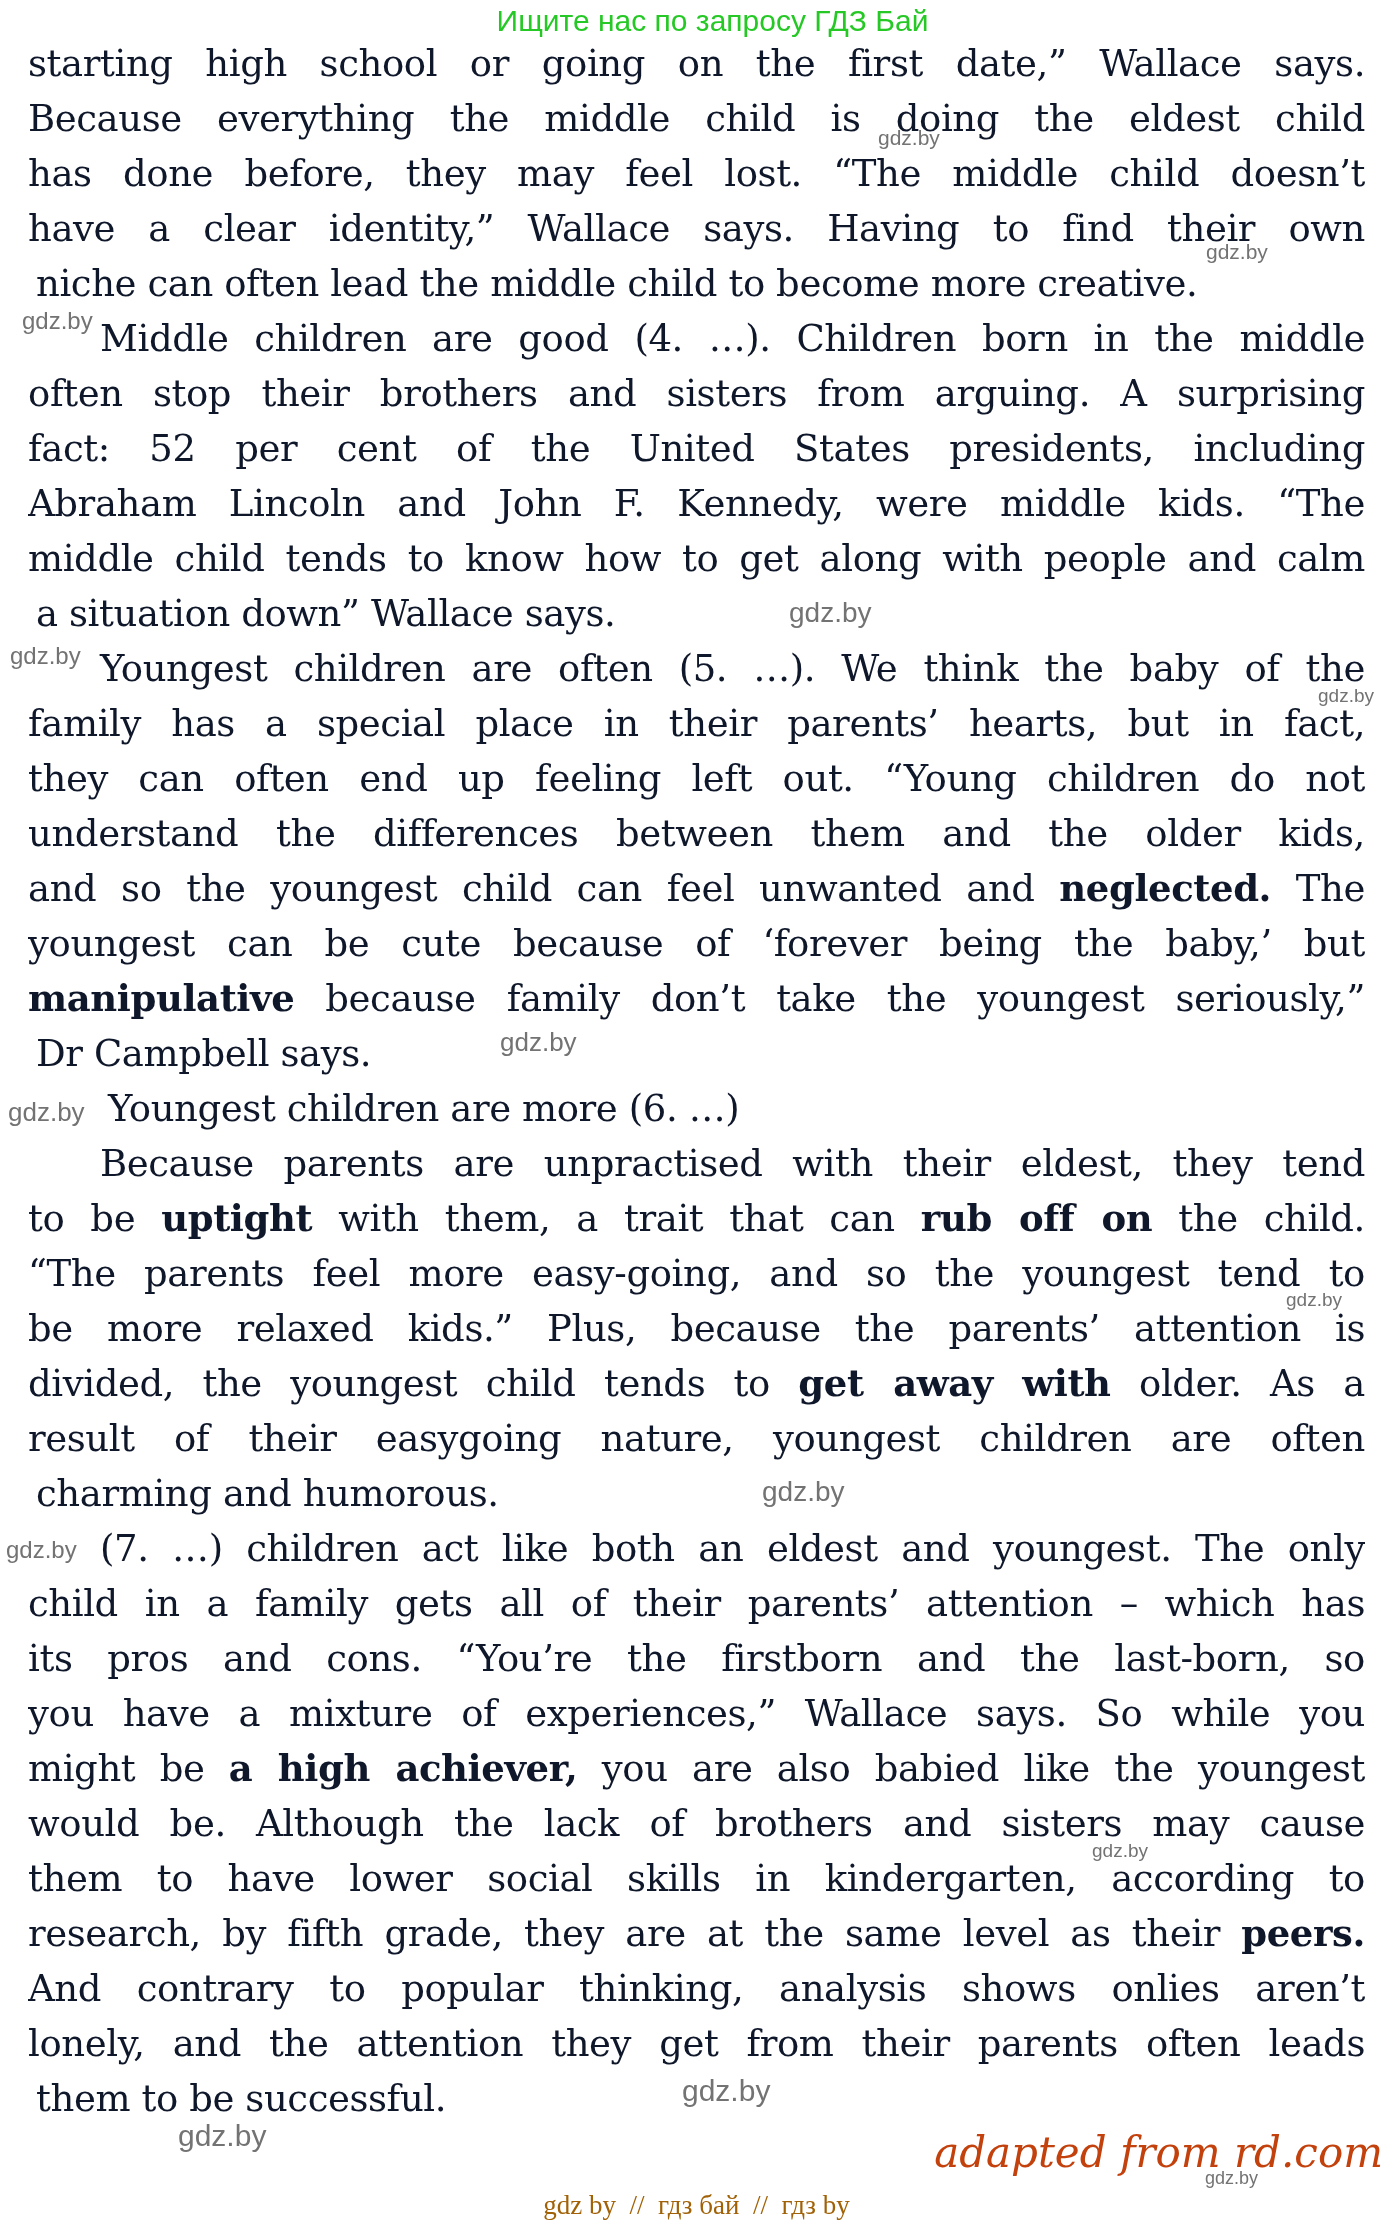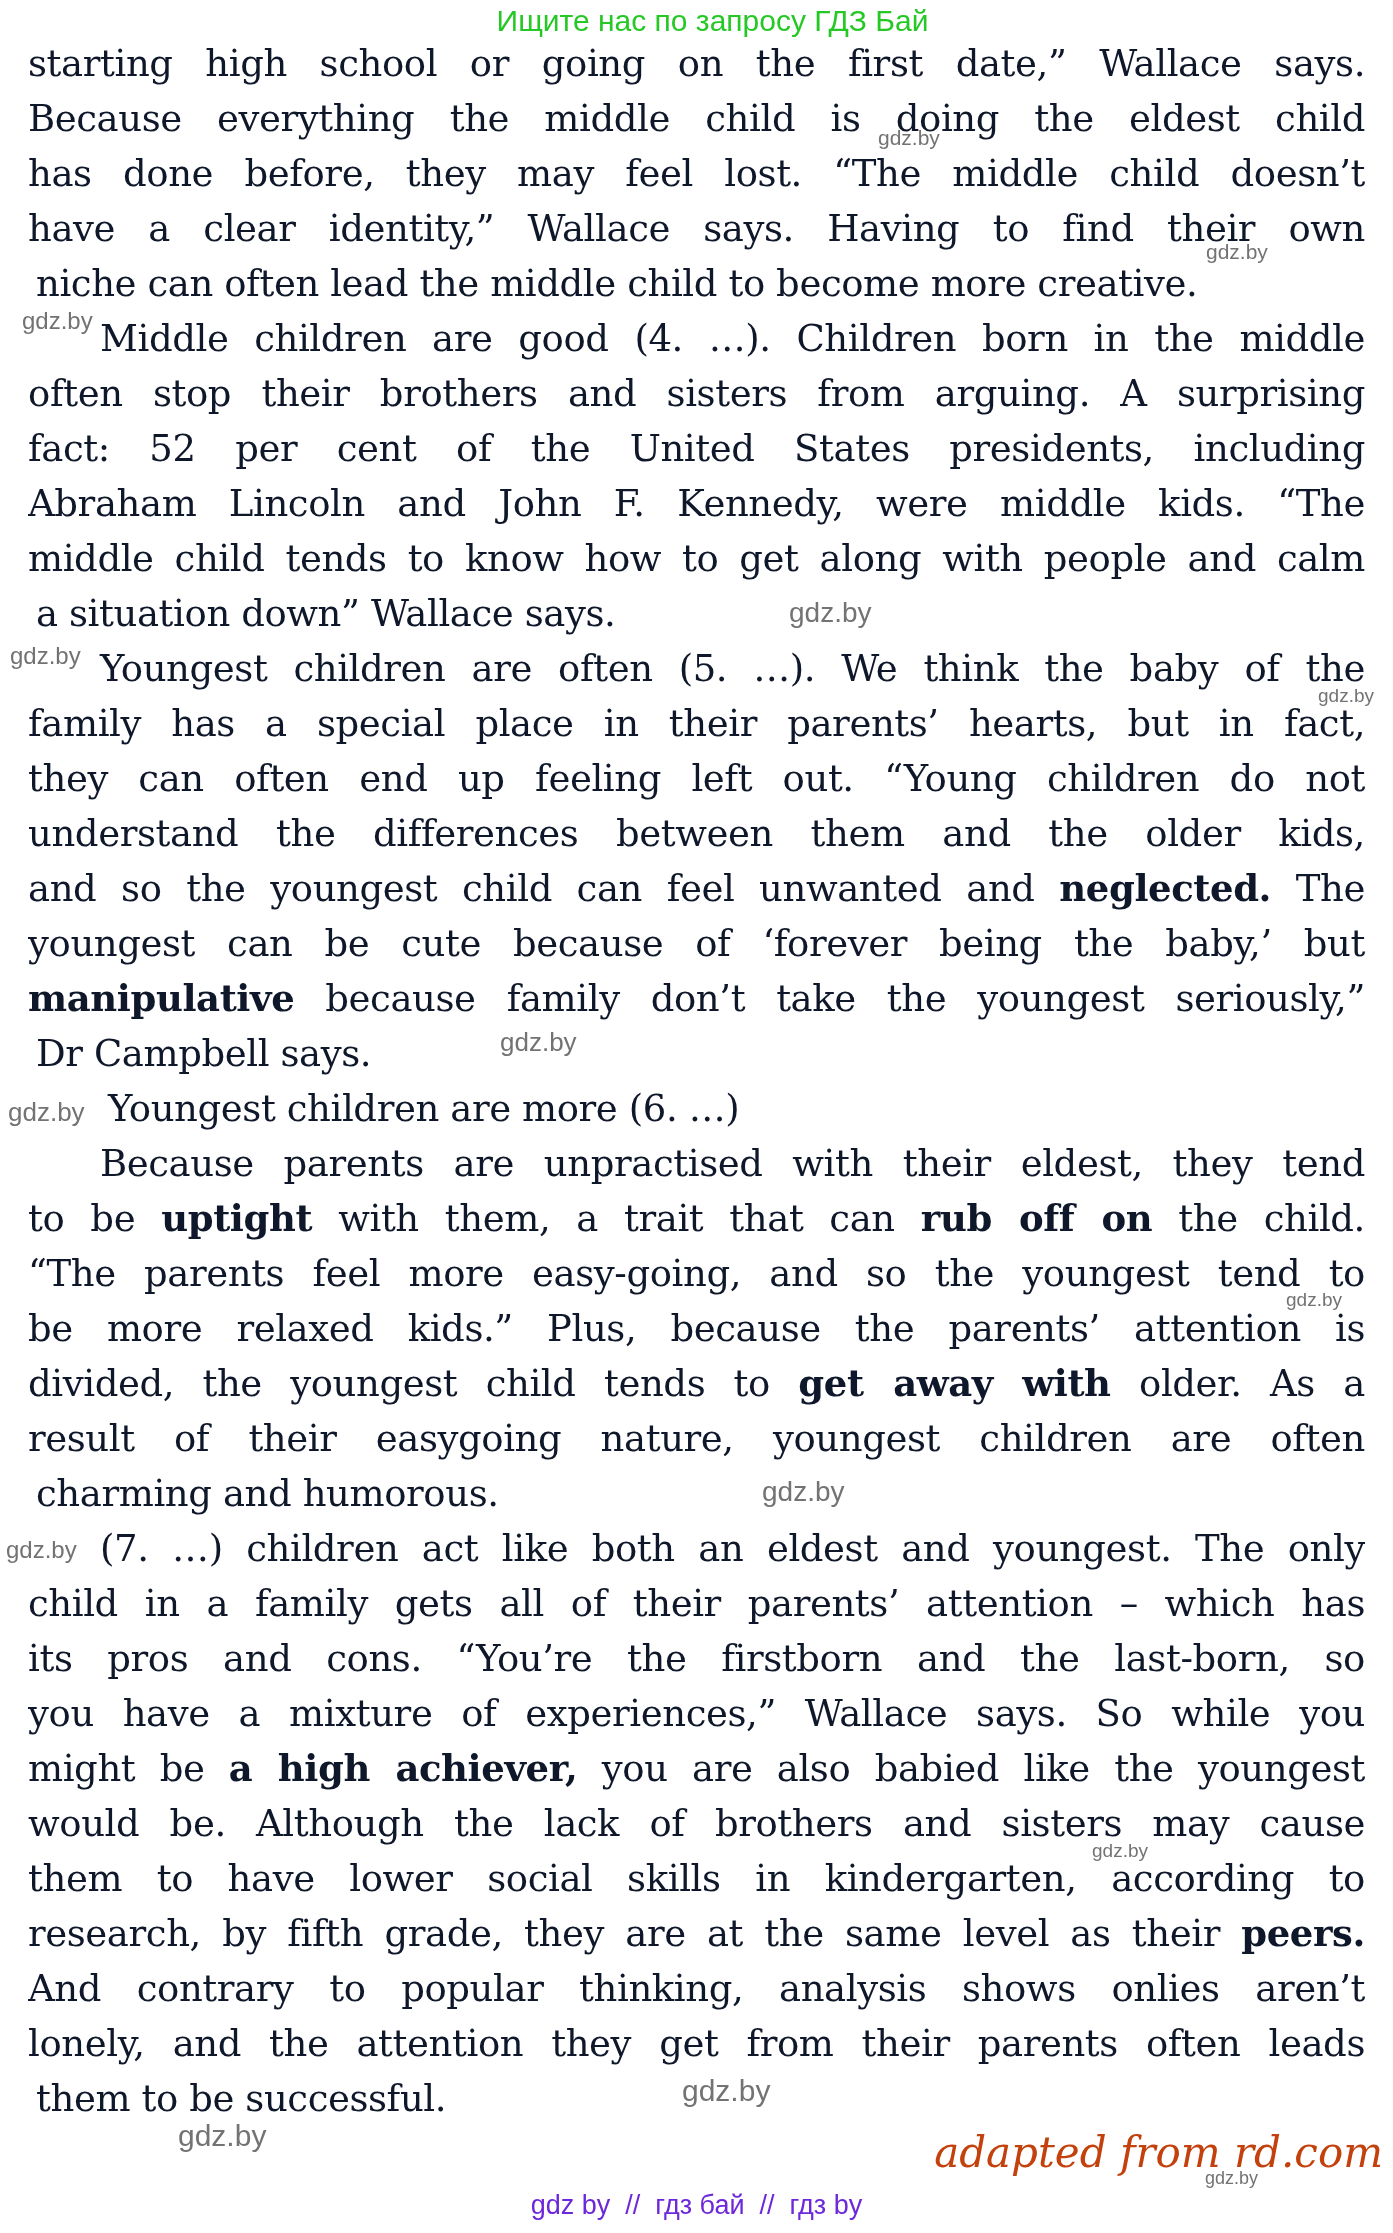--- a/index.html
+++ b/index.html
@@ -52,9 +52,9 @@
   .site-links {
     position: absolute; top: 2190px; left: 0; width: 100%;
     text-align: center;
-    font-family: Liberation Sans, sans-serif;
+    font-family: Liberation Serif, serif;
     font-size: 27px; font-weight: 500;
-    color: #6d28d9;
+    color: #a16207;
     white-space: pre;
   }
 </style>

